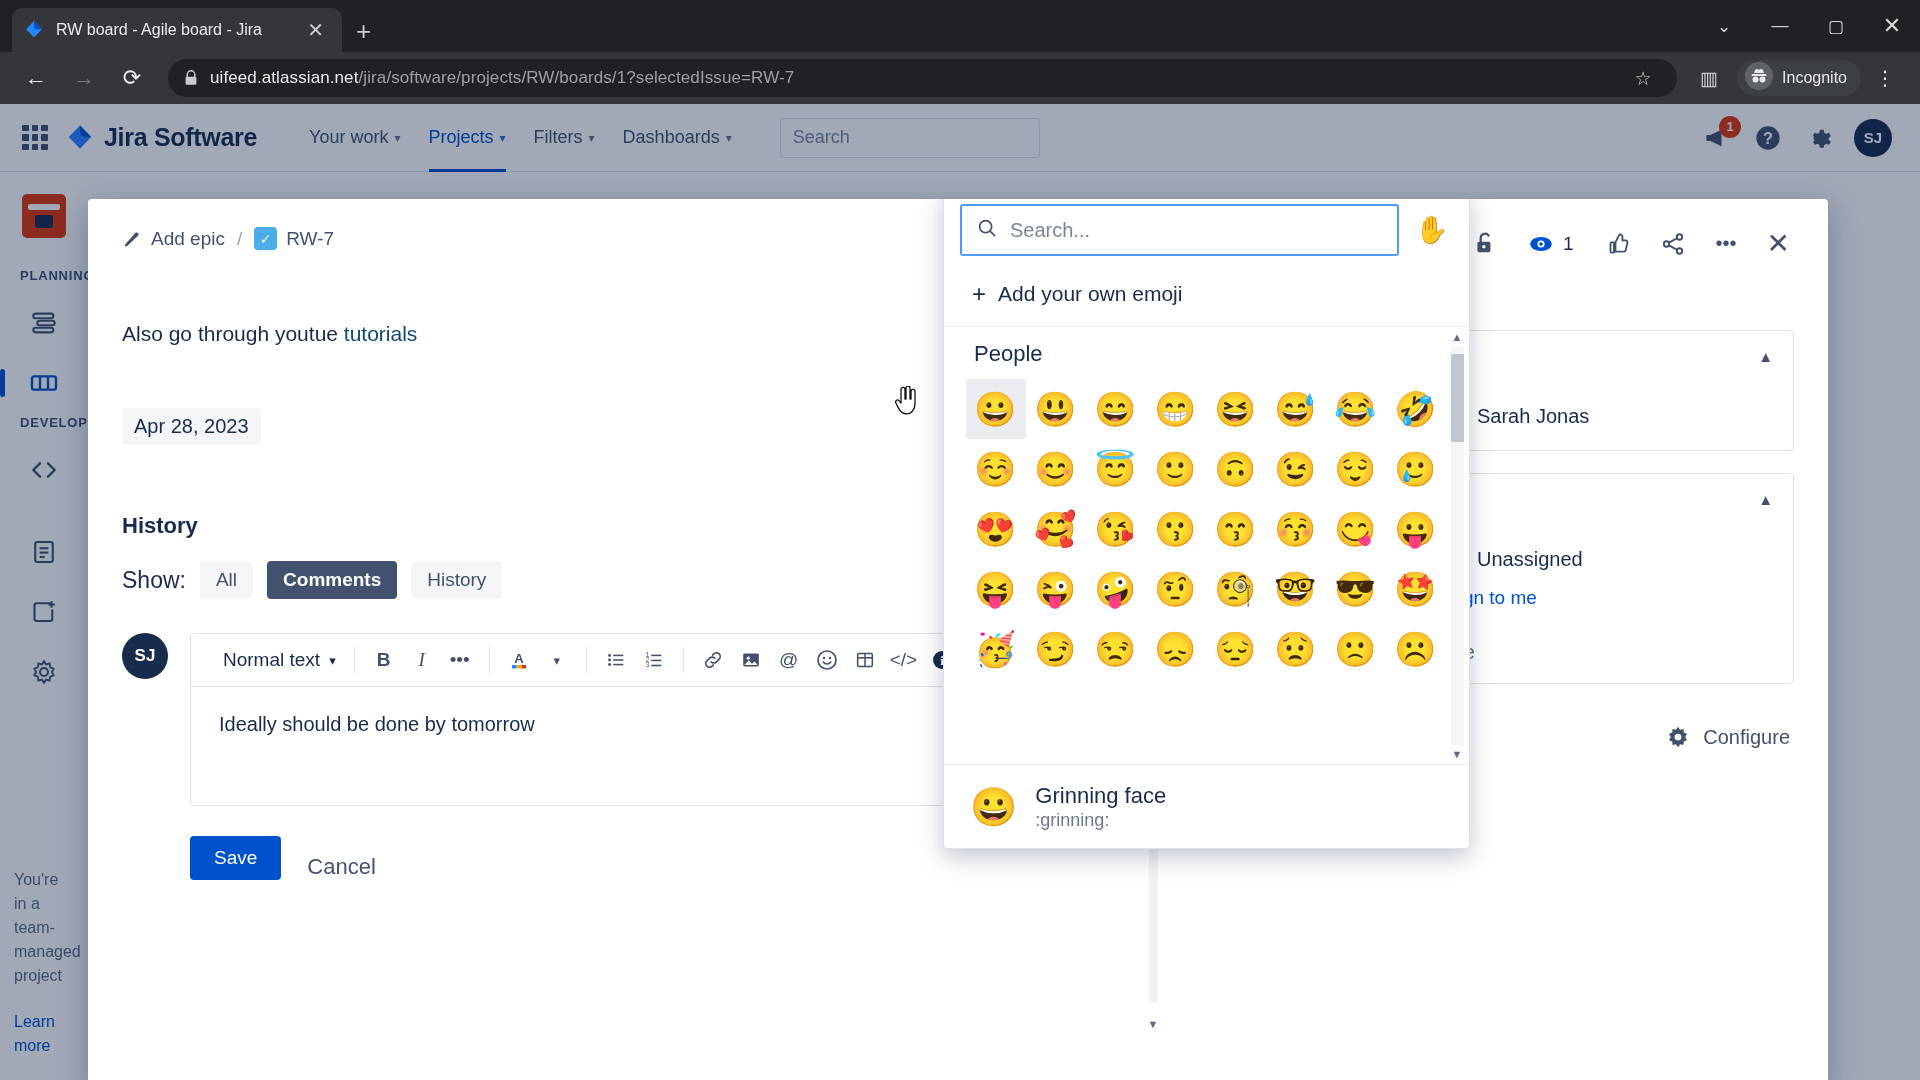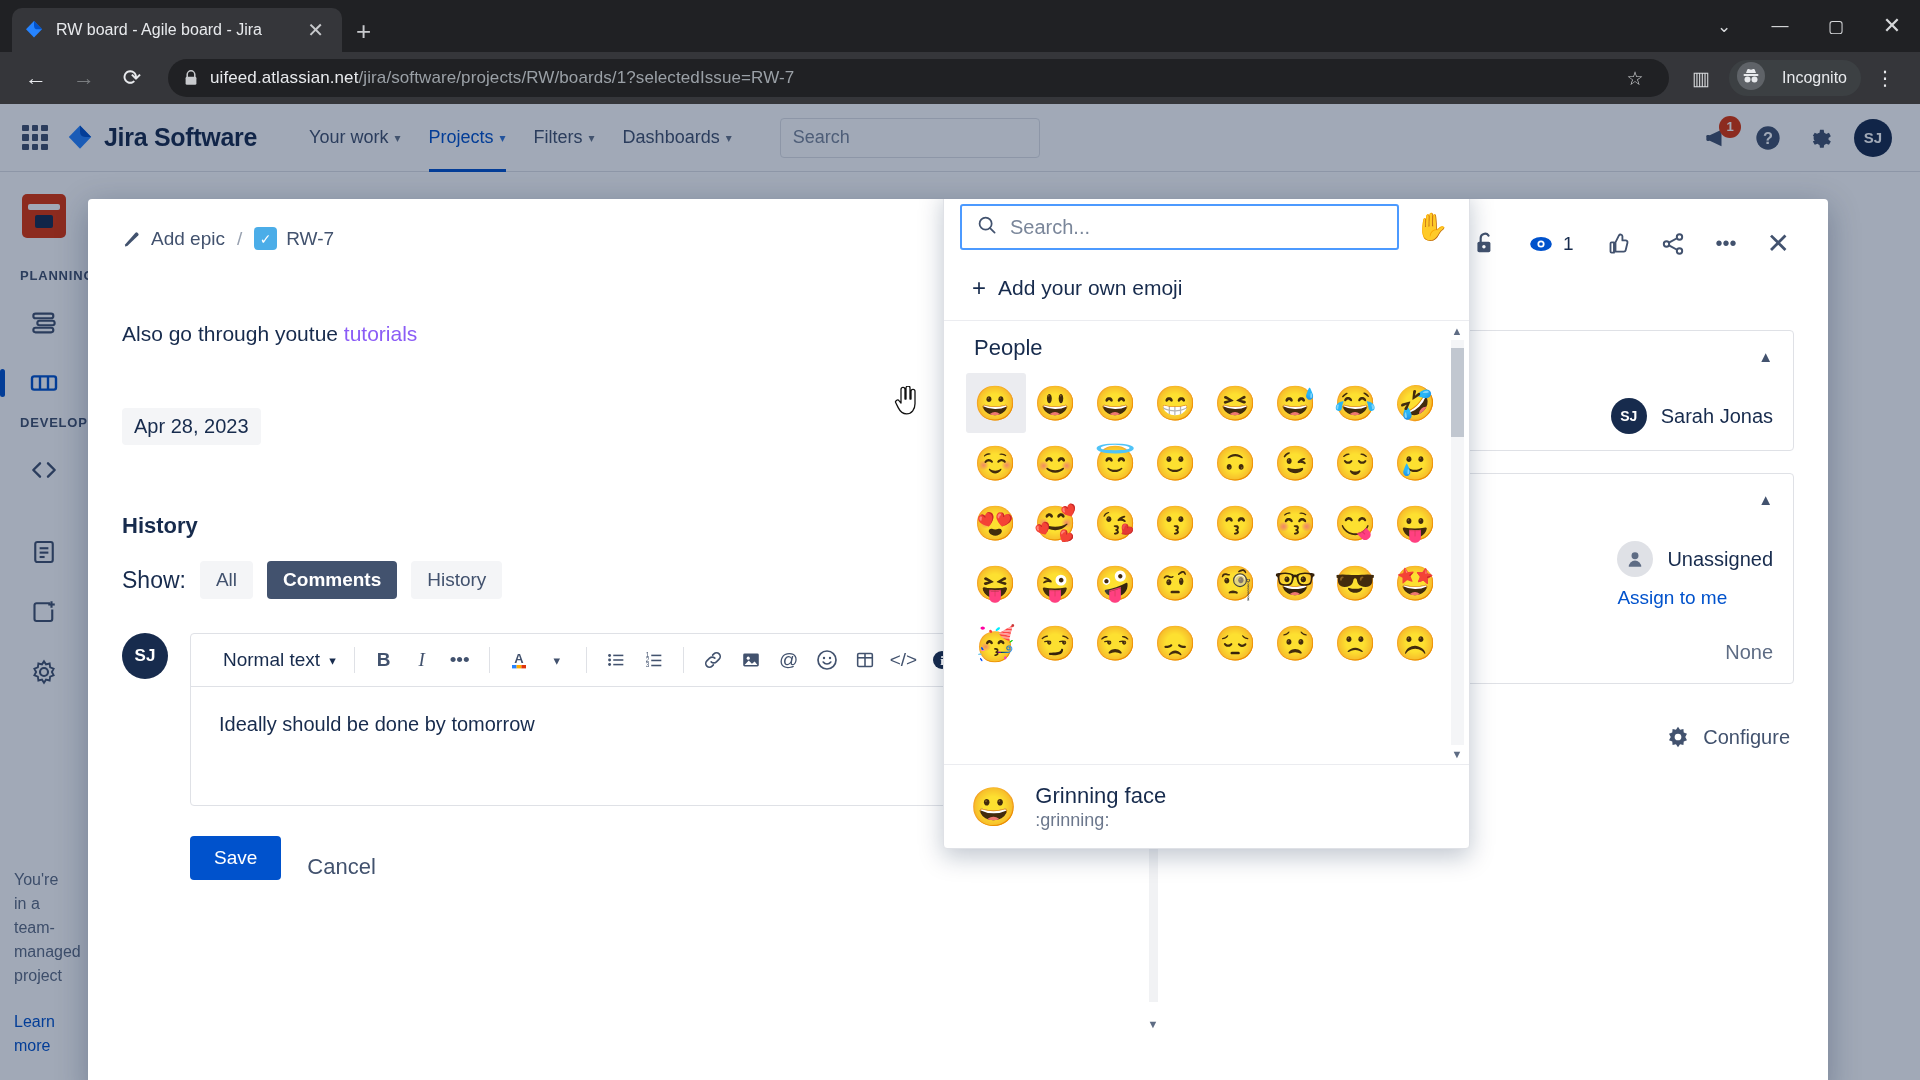--- a/index.html
+++ b/index.html
@@ -62,7 +62,7 @@
     color: #d6d8da; cursor: pointer; font-size: 19px;
   }
   .incognito-pill {
-    display: flex; align-items: center; gap: 17px; background: #3c4043; border-radius: 18px;
+    display: flex; align-items: center; gap: 9px; background: #3c4043; border-radius: 18px;
     height: 36px; padding: 0 14px 0 8px; margin-left: 6px; cursor: pointer;
   }
   .incognito-pill .label { color: #e8eaed; font-size: 16px; }

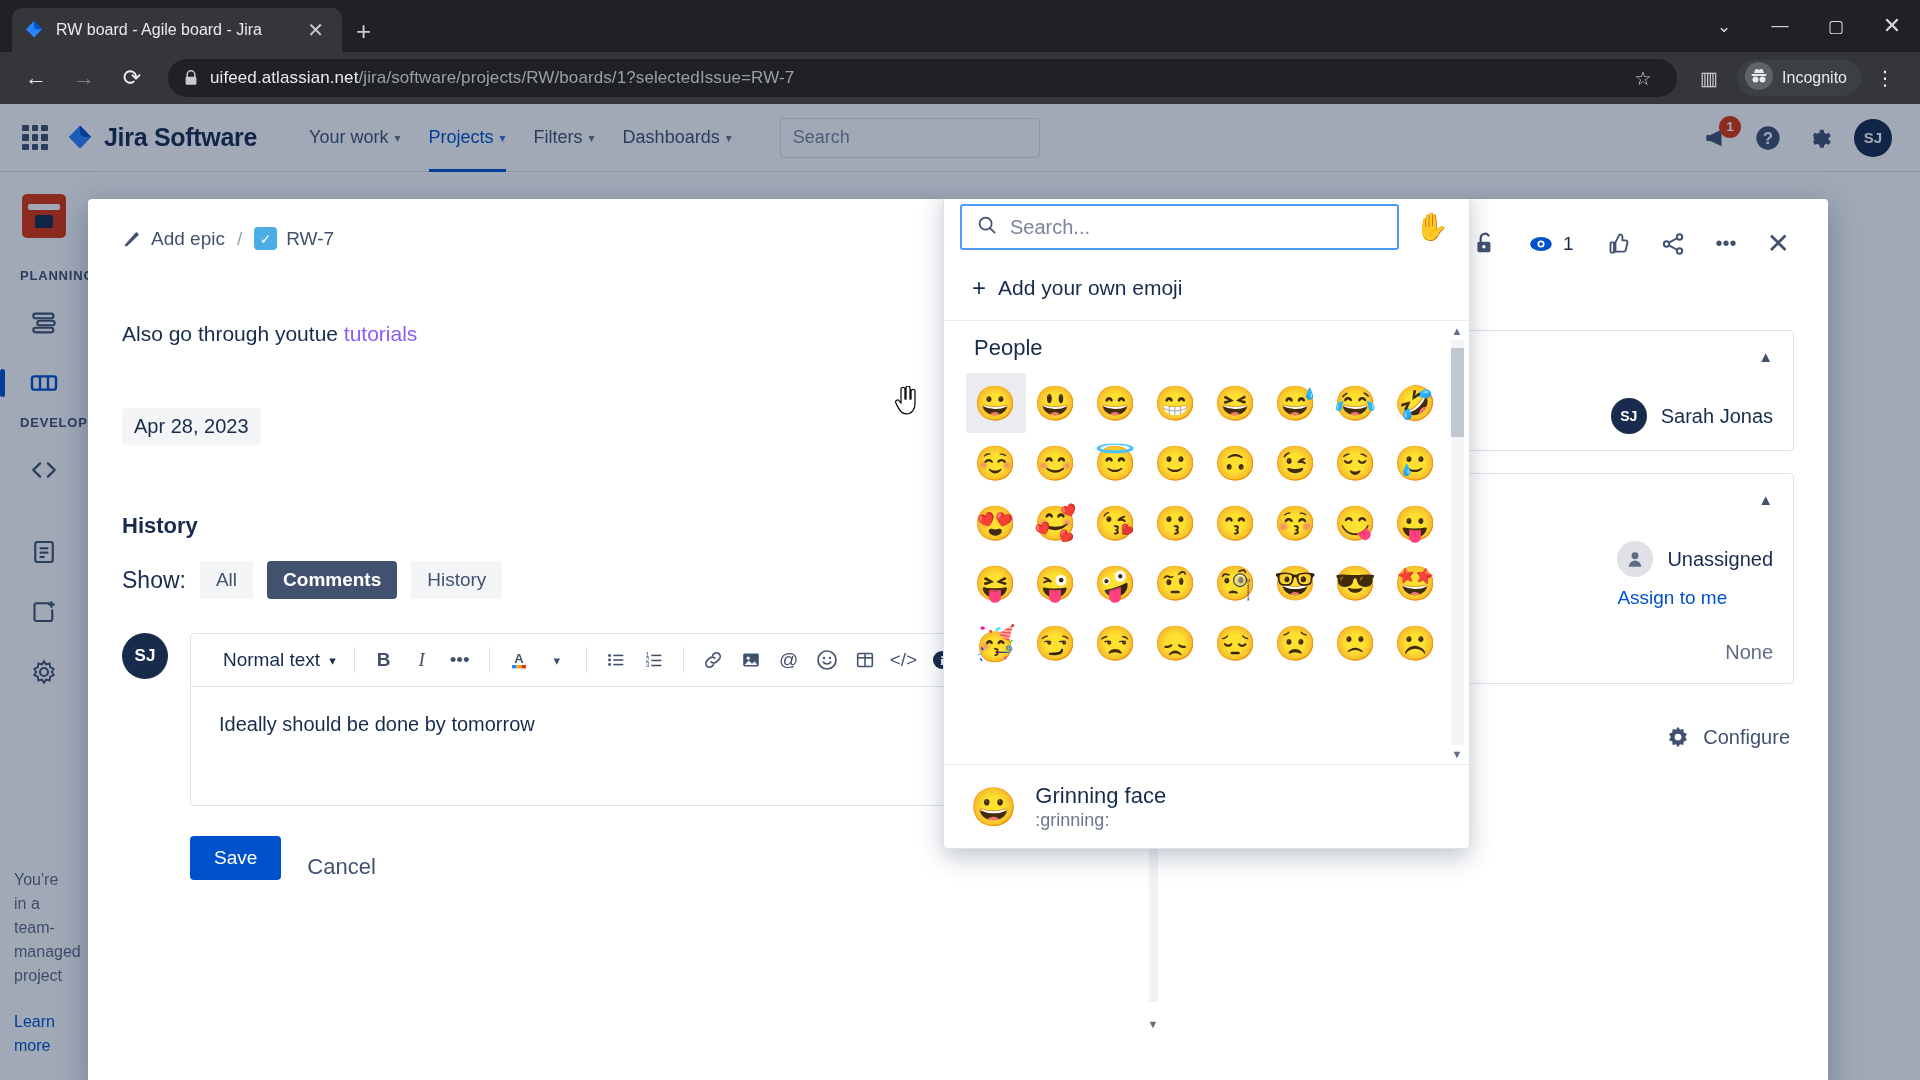--- a/index.html
+++ b/index.html
@@ -261,7 +261,7 @@
   }
   .ep-top { display: flex; align-items: center; padding: 14px 16px 10px 16px; gap: 12px; }
   .ep-search {
-    flex: 1; height: 46px; border: 2px solid #4c9aff; border-radius: 3px; display: flex;
+    flex: 1; height: 52px; border: 2px solid #4c9aff; border-radius: 3px; display: flex;
     align-items: center; gap: 12px; padding: 8px 14px;
   }
   .ep-search input {

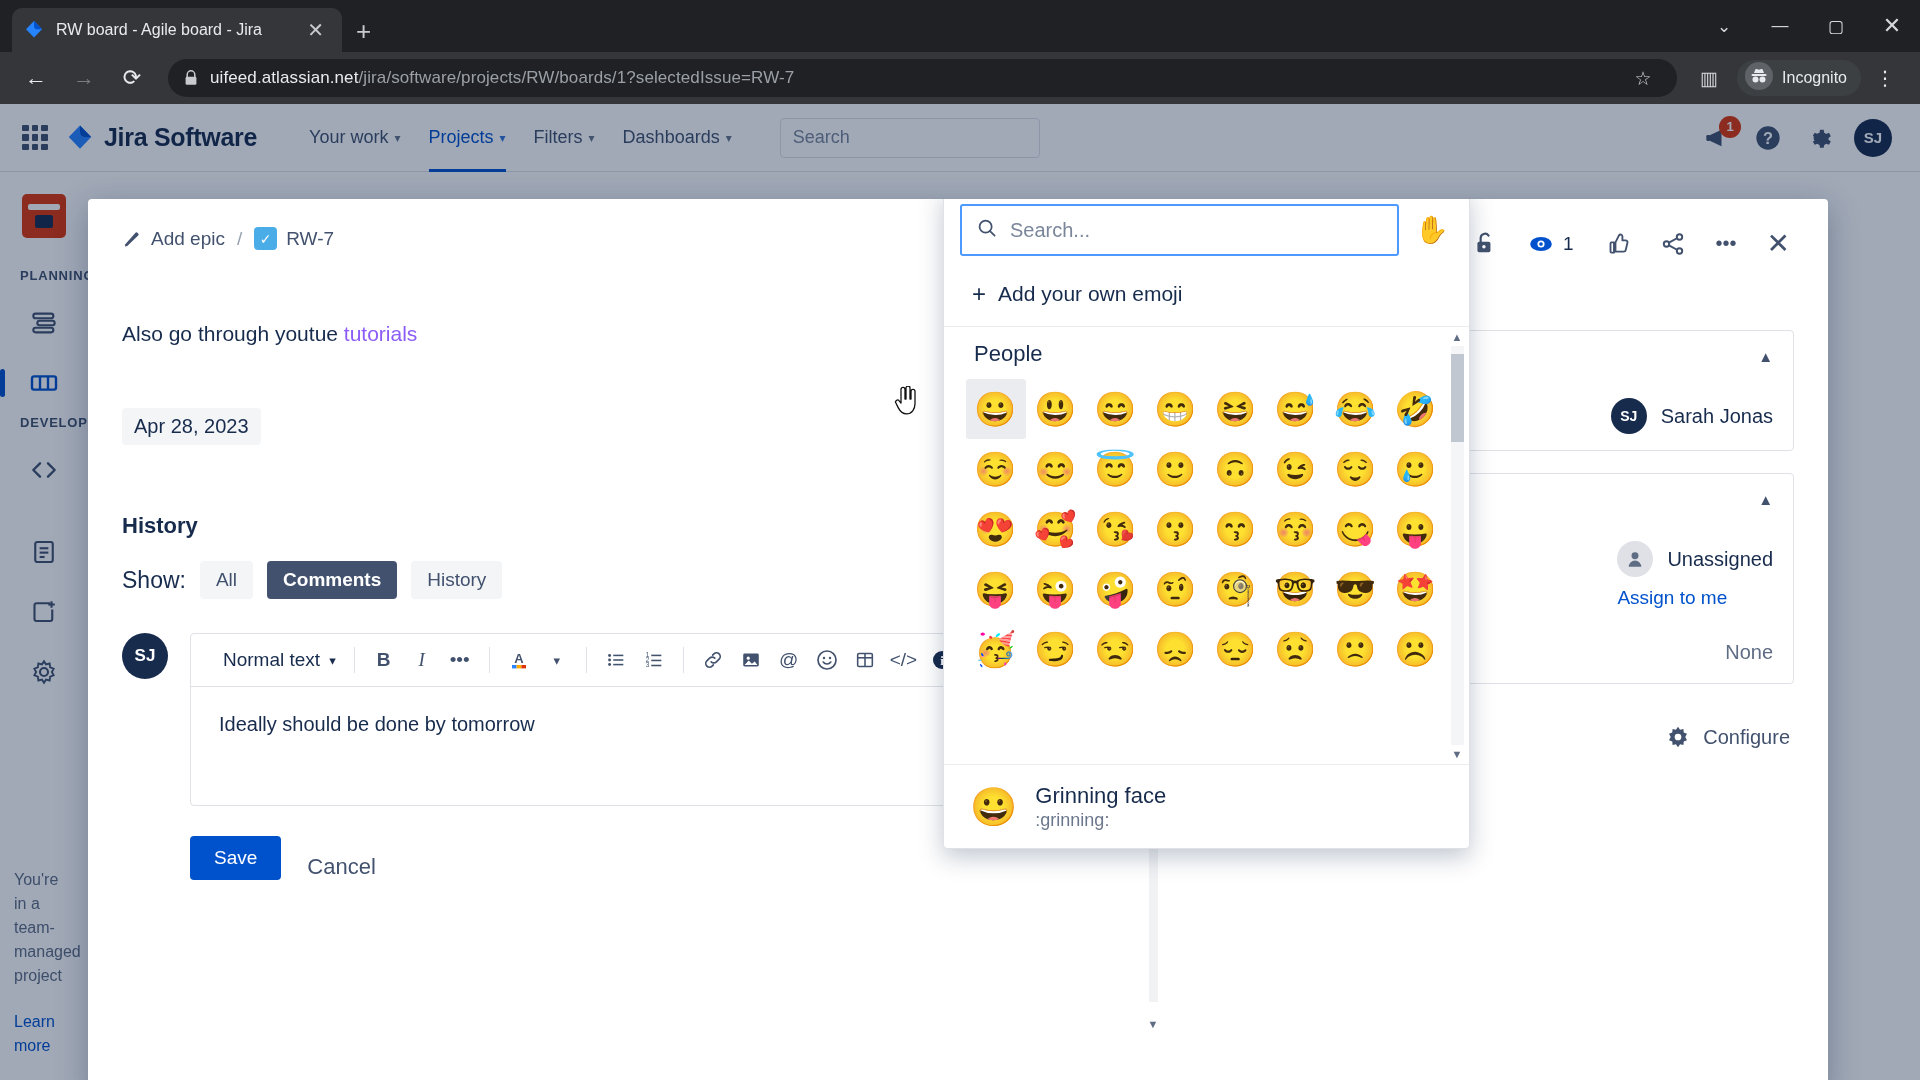--- a/index.html
+++ b/index.html
@@ -171,7 +171,7 @@
   .modal-body { flex: 1; display: flex; overflow: hidden; padding: 0 34px 0 34px; }
   .col-main { width: 1040px; padding-top: 22px; position: relative; padding-right: 30px; }
   .desc-text { font-size: 21px; color: #172b4d; margin-top: 40px; }
-  .desc-text a { color: #8b5cf6; text-decoration: none; }
+  .desc-text a { color: #0c4a6e; text-decoration: none; }
   .date-pill {
     display: inline-block; margin-top: 62px; background: #f4f5f7; border-radius: 4px;
     padding: 7px 12px; font-size: 20px; color: #172b4d;

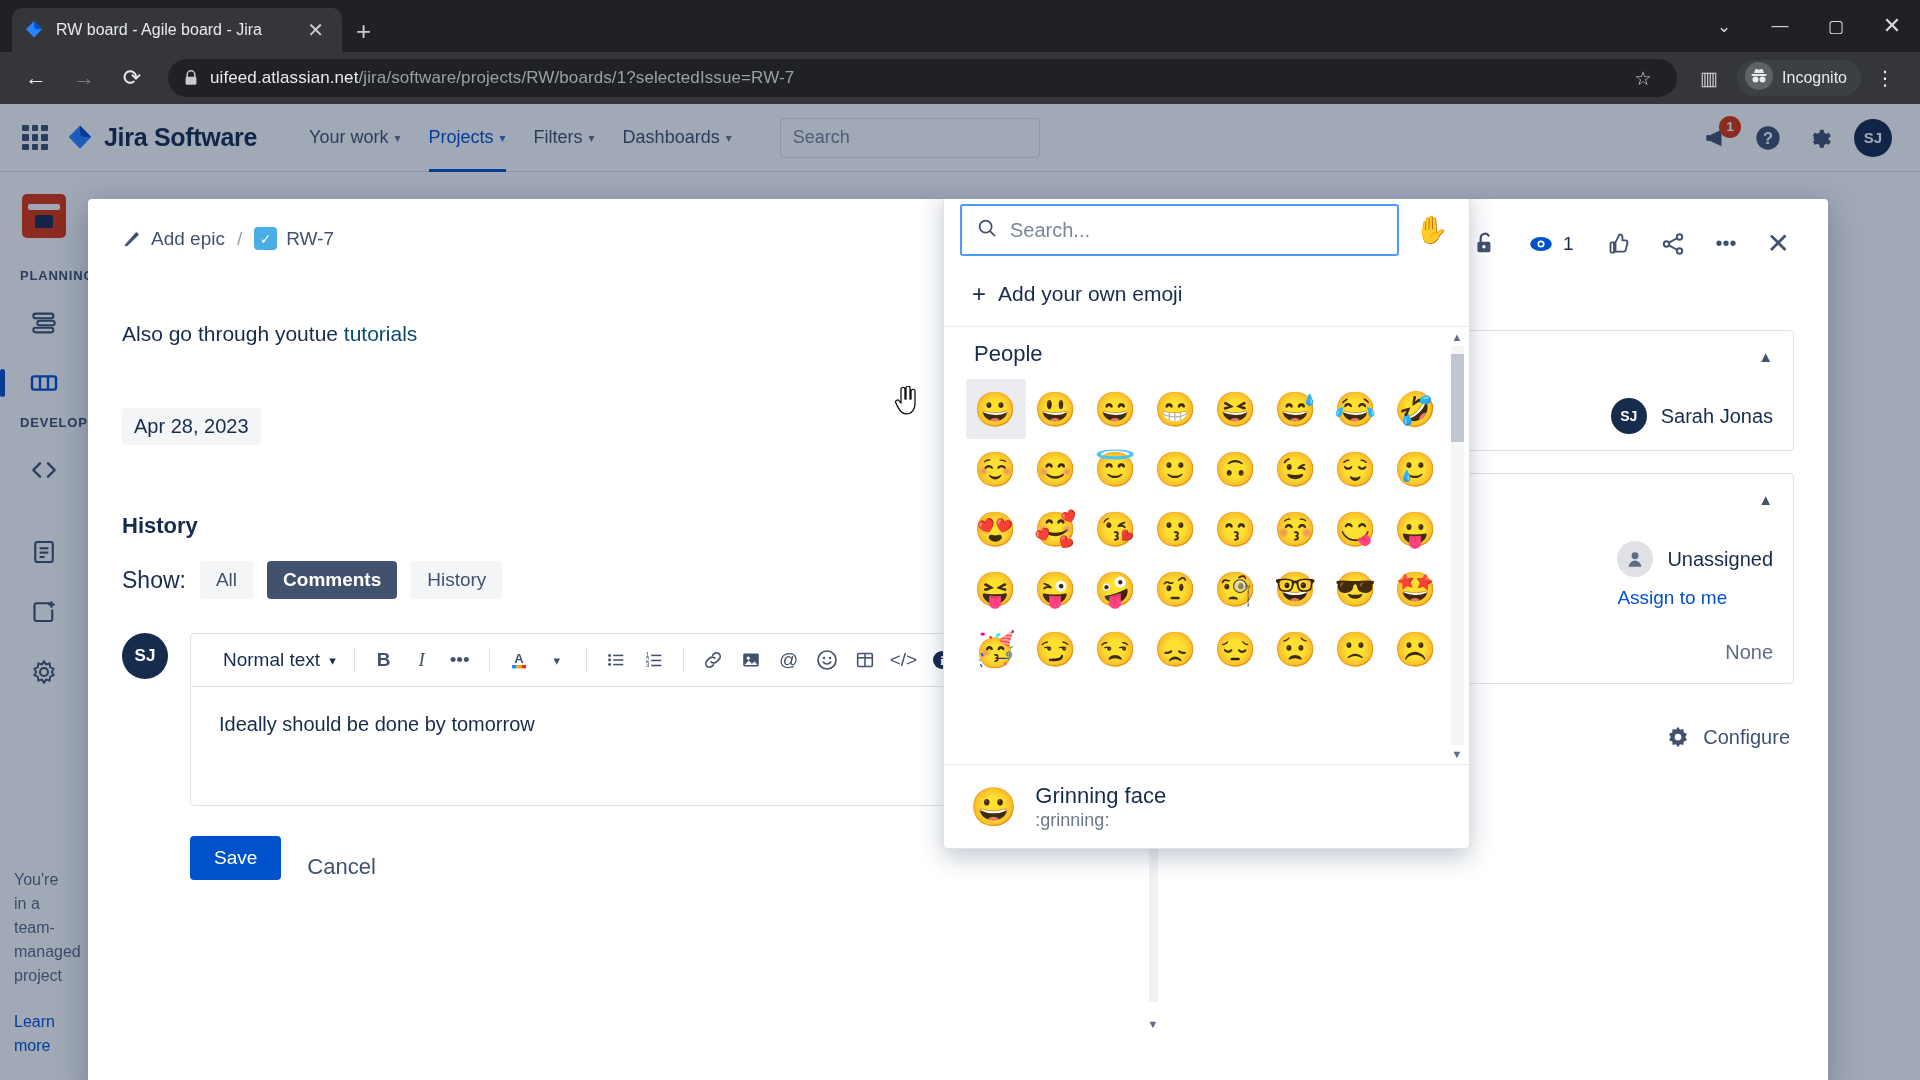--- a/index.html
+++ b/index.html
@@ -233,7 +233,7 @@
     font-size: 20px; color: #172b4d; font-weight: 600; cursor: pointer;
   }
   .panel-head .chev { color: #42526e; font-size: 15px; }
-  .field-row { display: flex; align-items: flex-start; padding: 16px 20px; justify-content: space-between; }
+  .field-row { display: flex; align-items: flex-start; padding: 16px 20px; }
   .field-label { width: 230px; font-size: 19px; color: #5e6c84; padding-top: 4px; flex: 0 0 230px; }
   .field-value { font-size: 20px; color: #172b4d; display: flex; flex-direction: column; gap: 10px; }
   .user-chip { display: flex; align-items: center; gap: 14px; }

